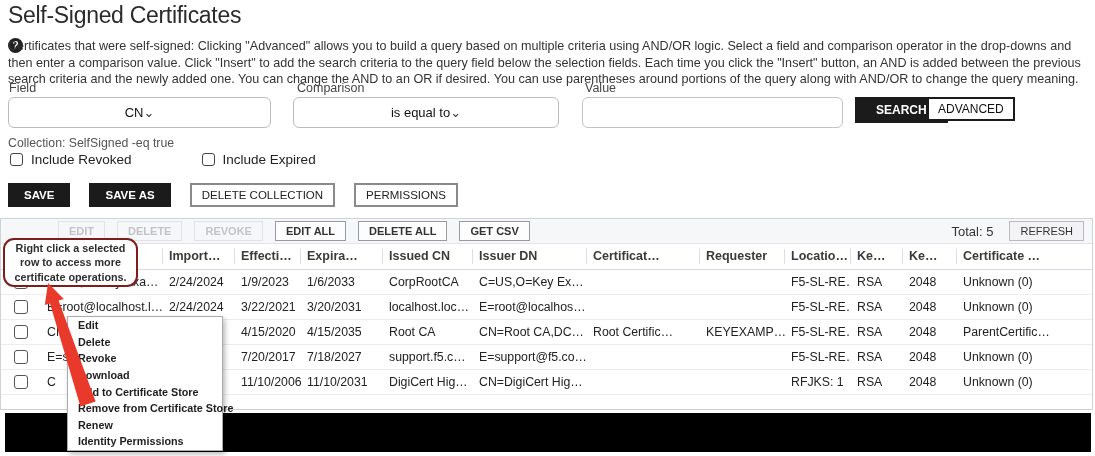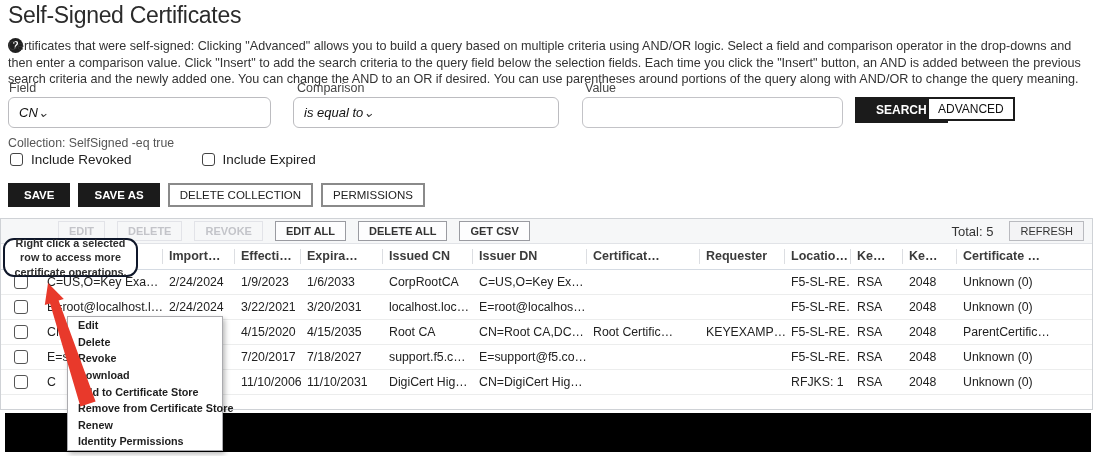--- a/index.html
+++ b/index.html
@@ -20,8 +20,8 @@
   .form-label{ position:absolute; top:81px; font-size:12.5px; color:#444; }
   .lbl-field{ left:9px; } .lbl-comparison{ left:297px; } .lbl-value{ left:585px; }
   .sel{ position:absolute; top:97px; height:31px; border:1px solid #bcbcc0; border-radius:6px;
-    background:#fff; display:flex; align-items:center; justify-content:flex-start;
-    padding:0 10px; font-size:13px; color:#111; cursor:pointer;font-style:italic; }
+    background:#fff; display:flex; align-items:center; justify-content:center;
+    padding:0 10px; font-size:13px; color:#111; cursor:pointer; }
   .sel-field{ left:8px; width:263px; } .sel-comparison{ left:293px; width:266px; }
   .chevron-down{ color:#333; font-size:13px; line-height:0; }
   .chevron-down::after{ content:"\2304"; }

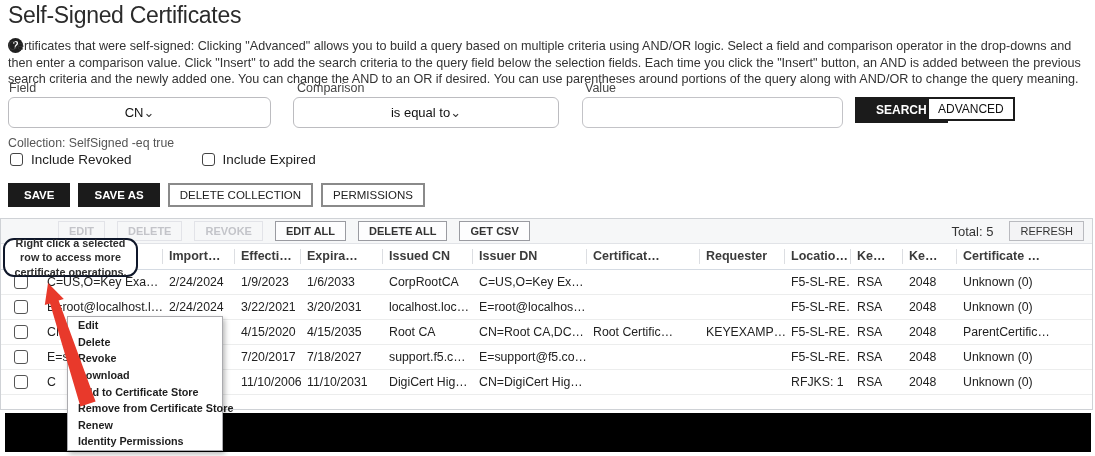--- a/index.html
+++ b/index.html
@@ -40,7 +40,7 @@
   .check-item{ display:flex; align-items:center; font-size:13.5px; color:#222; cursor:pointer; }
   .cb{ width:13px; height:13px; border:1.5px solid #444; border-radius:3px; margin-right:8px; background:#fff; }
   
-  .actions{ position:absolute; left:8px; top:183px; display:flex; gap:8px; align-items:center; }
+  .actions{ position:absolute; left:8px; top:183px; display:flex; gap:19px; align-items:center; }
   .btn-dark{ background:#1b1b1b; color:#fff; border:2px solid #1b1b1b; font-size:11.5px; font-weight:700;
     padding:4px 14px; font-family:"Liberation Sans",sans-serif; cursor:pointer; }
   .btn-light{ background:#fff; color:#222; border:2px solid #8a8a8a; font-size:11.5px;

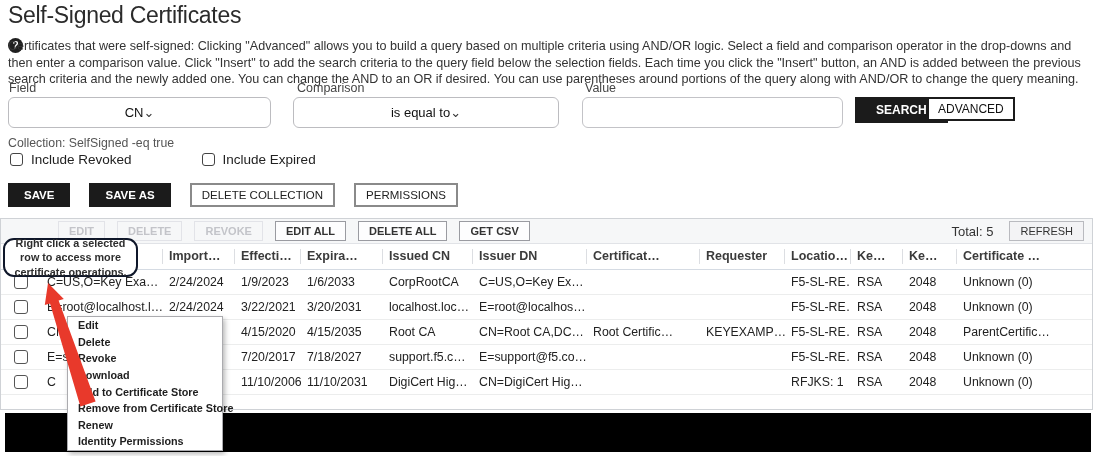--- a/index.html
+++ b/index.html
@@ -70,8 +70,8 @@
   
   .footer-bar{ position:absolute; left:5px; top:413px; width:1086px; height:39px; background:#000; }
   
-  .callout{ position:absolute; left:3px; top:238px; width:135px; height:39px; z-index:30;
-    background:#fff; border:2px solid #0f172a; border-radius:11px; padding:2px 5px;
+  .callout{ position:absolute; left:3px; top:238px; width:135px; height:49px; z-index:30;
+    background:#fff; border:2px solid #7f1d1d; border-radius:11px; padding:2px 5px;
     display:flex; align-items:center; justify-content:center; text-align:center;
     font-size:10.8px; font-weight:700; color:#2e2e2e; line-height:1.3; }
   .arrow-svg{ position:absolute; left:0; top:0; z-index:40; pointer-events:none; }

